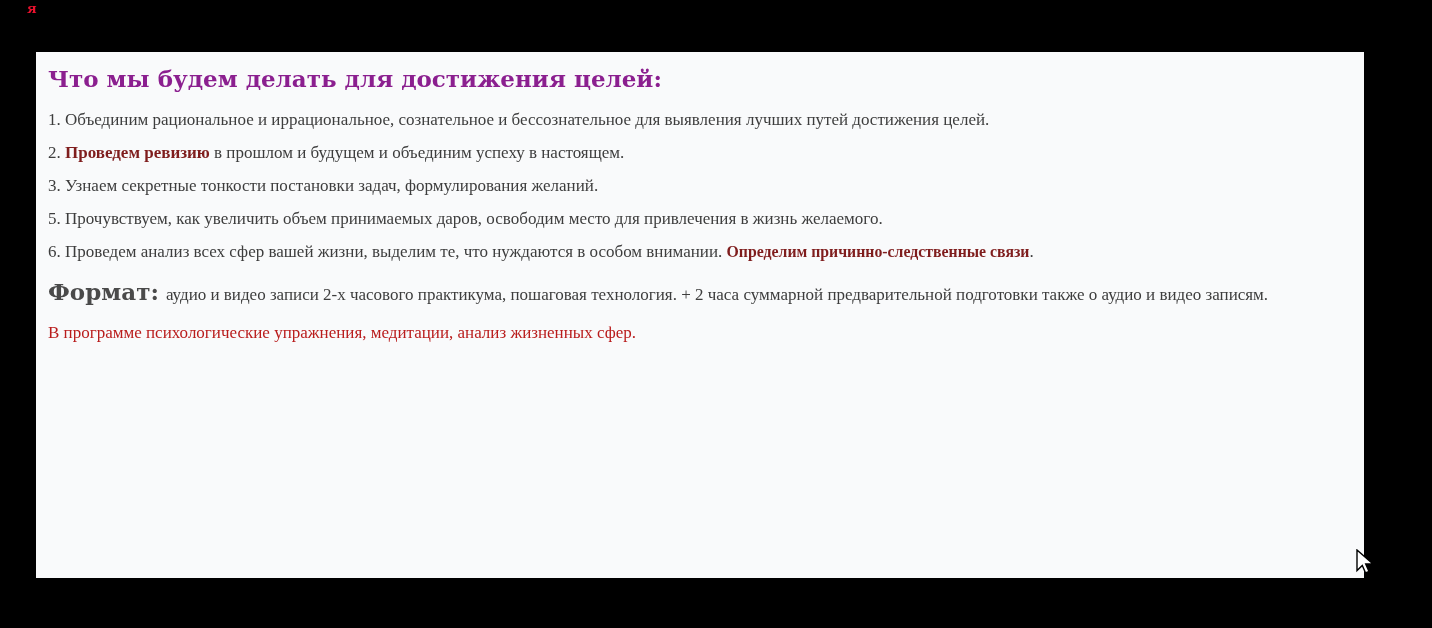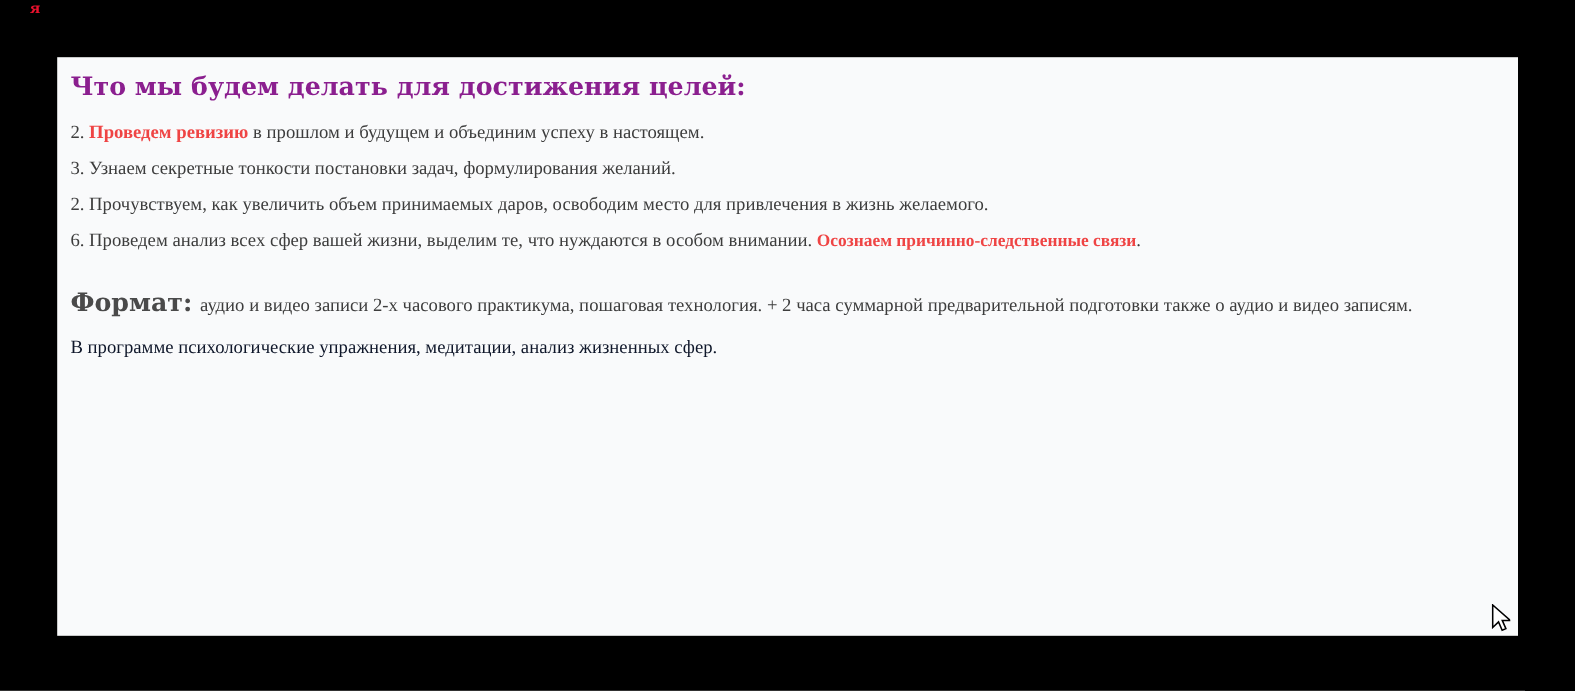--- a/index.html
+++ b/index.html
@@ -14,7 +14,7 @@
     font-family:"DejaVu Serif", serif;line-height:13px;
   }
   .panel{
-    position:absolute;left:52px;top:52px;width:1328px;height:526px;
+    position:absolute;left:36px;top:52px;width:1328px;height:526px;
     background:#f9fafb;
     box-sizing:border-box;
     padding:13px 14px 0 12px;

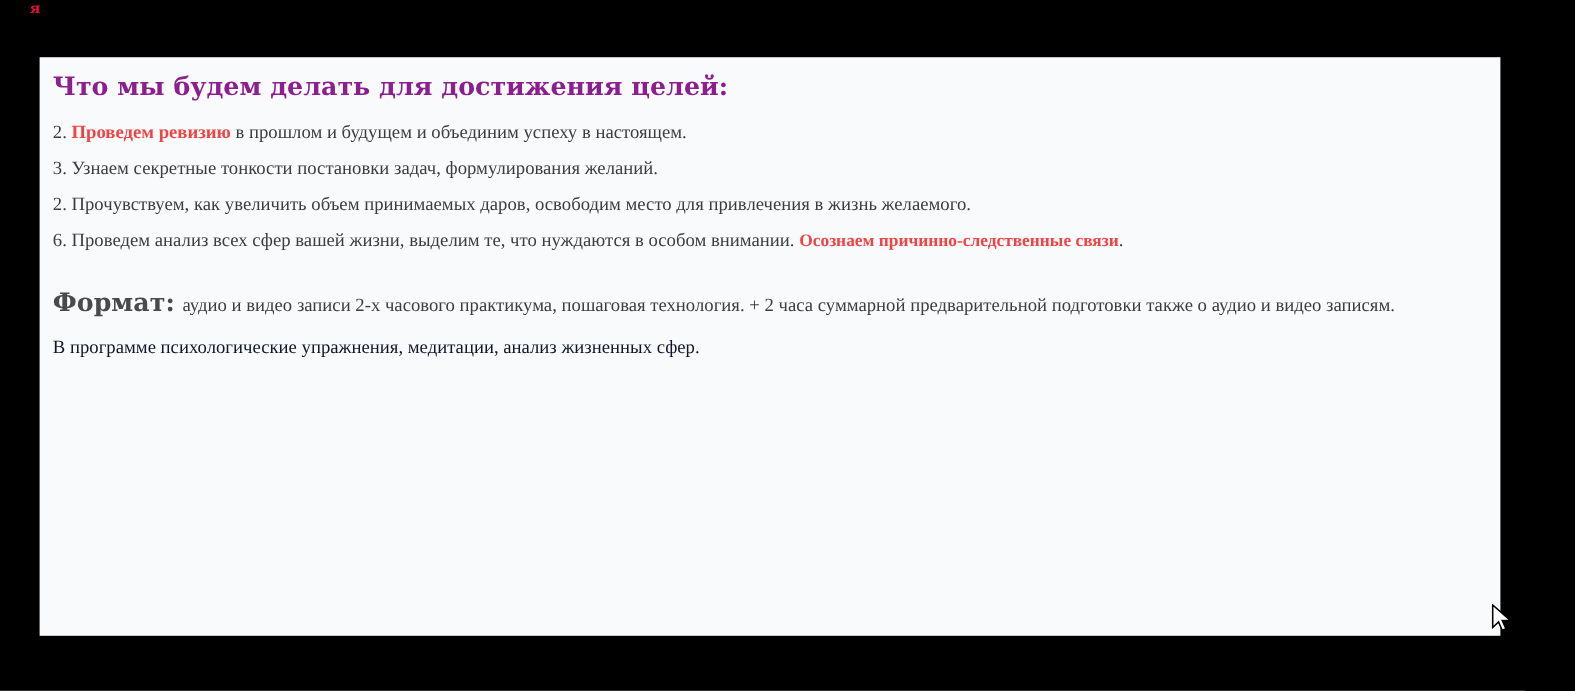--- a/index.html
+++ b/index.html
@@ -59,6 +59,7 @@
 <div class="panel">
   <h1 class="title">Что мы будем делать для достижения целей:</h1>
 
+  <p class="item"><span>1. Объединим рациональное и иррациональное, сознательное и бессознательное для выявления лучших путей достижения целей.</span><strong></strong><span></span></p>
 
   <p class="item"><span>2. </span><strong>Проведем ревизию</strong><span> в прошлом и будущем и объединим успеху в настоящем.</span></p>
 

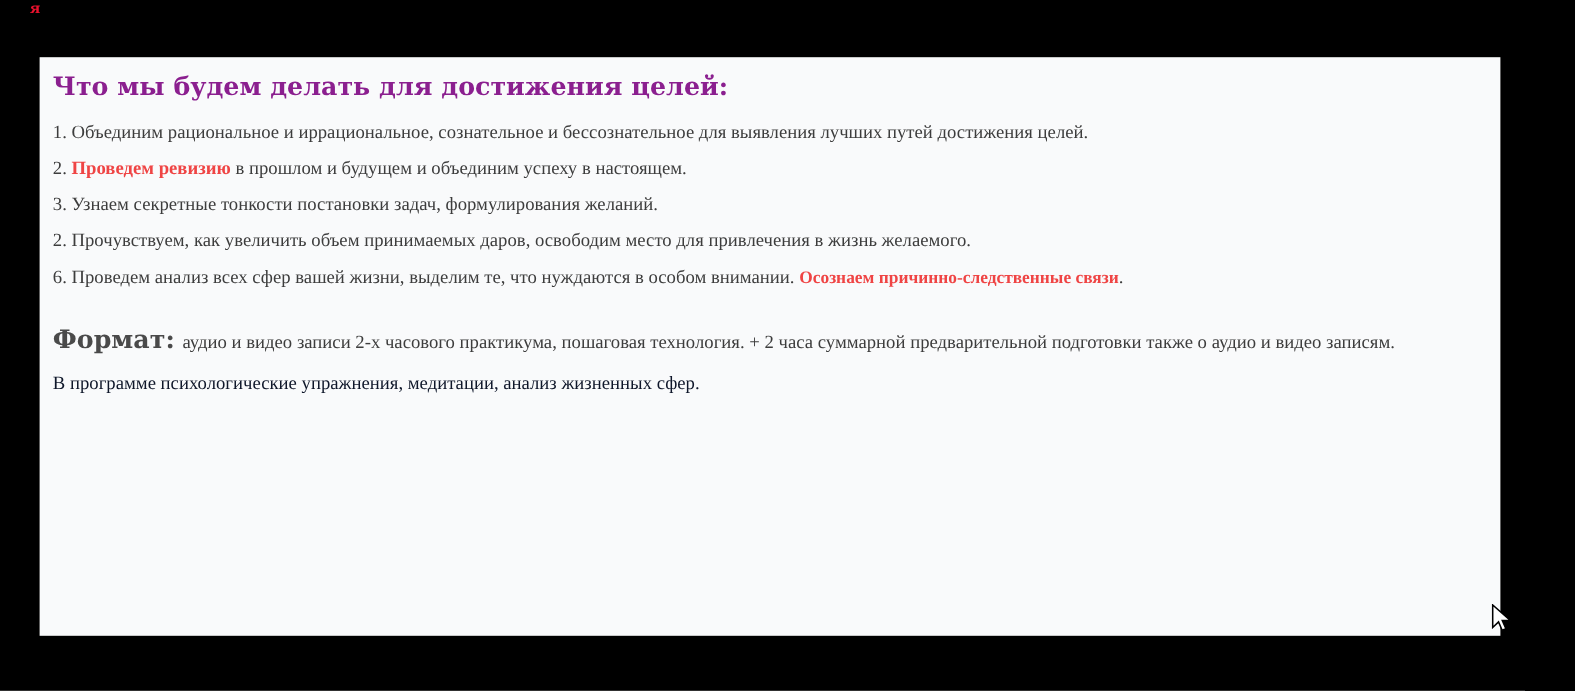--- a/index.html
+++ b/index.html
@@ -31,7 +31,7 @@
     font-size:17px;line-height:22px;
     color:#3d3d3d;
   }
-  p.item strong{font-weight:bold;color:#ef4444;}
+  p.item strong{font-weight:bold;color:#7f1d1d;}
   p.item strong.sm{font-size:0.93em;}
   p.format-line{
     margin:30px 0 12px 0;

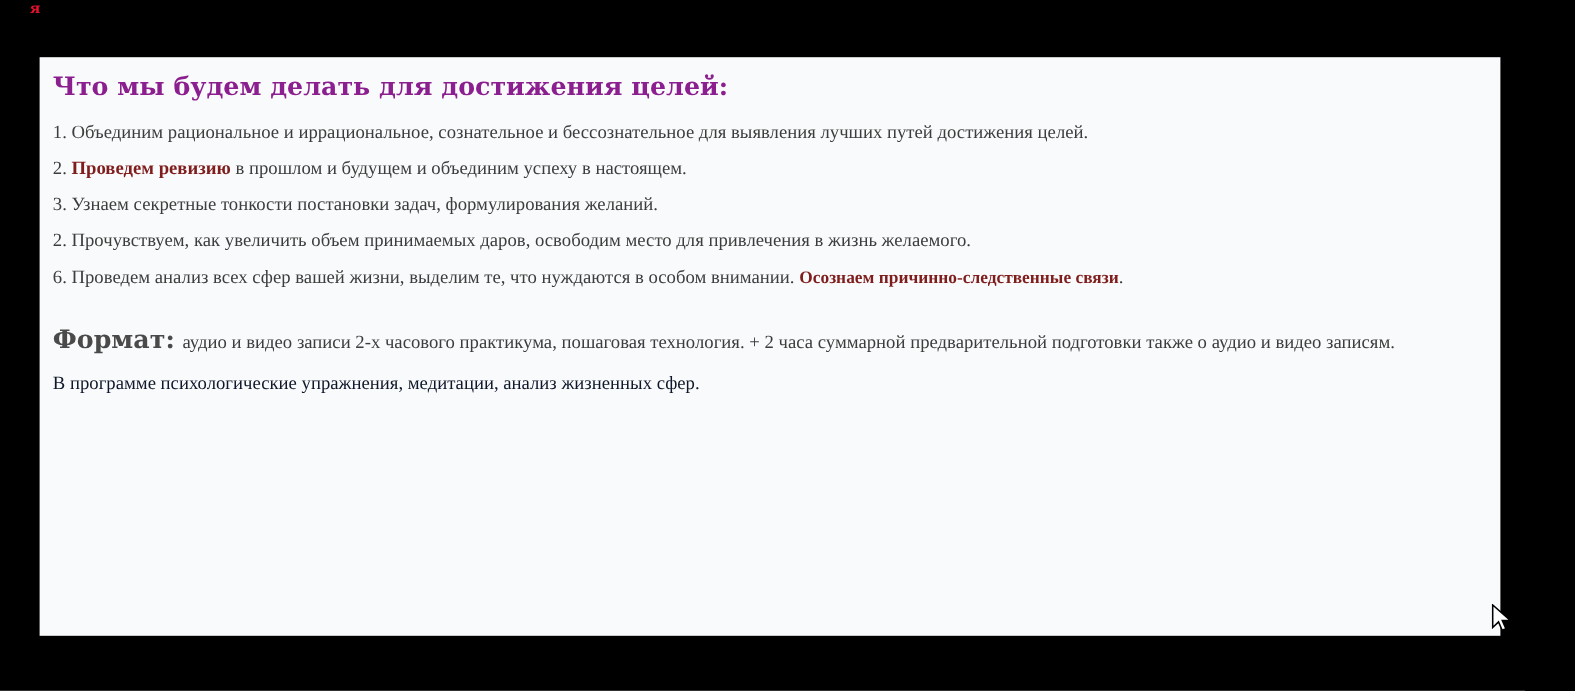--- a/index.html
+++ b/index.html
@@ -65,7 +65,7 @@
 
   <p class="item"><span>3. Узнаем секретные тонкости постановки задач, формулирования желаний.</span><strong></strong><span></span></p>
 
-  <p class="item"><span>2. Прочувствуем, как увеличить объем принимаемых даров, освободим место для привлечения в жизнь желаемого.</span><strong></strong><span></span></p>
+  <p class="item"><span>5. Прочувствуем, как увеличить объем принимаемых даров, освободим место для привлечения в жизнь желаемого.</span><strong></strong><span></span></p>
 
 
   <p class="item"><span>6. Проведем анализ всех сфер вашей жизни, выделим те, что нуждаются в особом внимании. </span><strong class="sm">Осознаем причинно-следственные связи</strong><span>.</span></p>

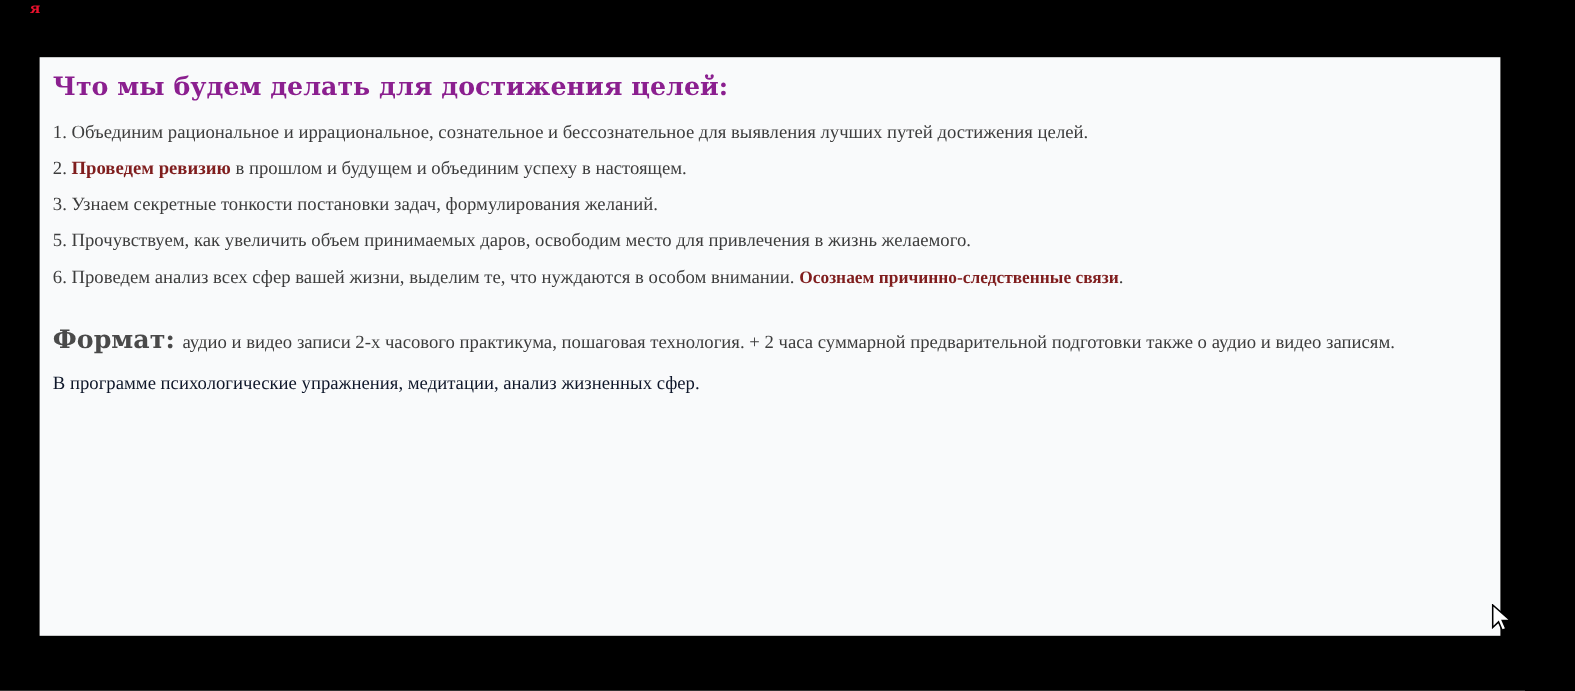--- a/index.html
+++ b/index.html
@@ -68,7 +68,7 @@
   <p class="item"><span>5. Прочувствуем, как увеличить объем принимаемых даров, освободим место для привлечения в жизнь желаемого.</span><strong></strong><span></span></p>
 
 
-  <p class="item"><span>6. Проведем анализ всех сфер вашей жизни, выделим те, что нуждаются в особом внимании. </span><strong class="sm">Осознаем причинно-следственные связи</strong><span>.</span></p>
+  <p class="item"><span>6. Проведем анализ всех сфер вашей жизни, выделим те, что нуждаются в особом внимании. </span><strong class="sm">Определим причинно-следственные связи</strong><span>.</span></p>
 
 
 

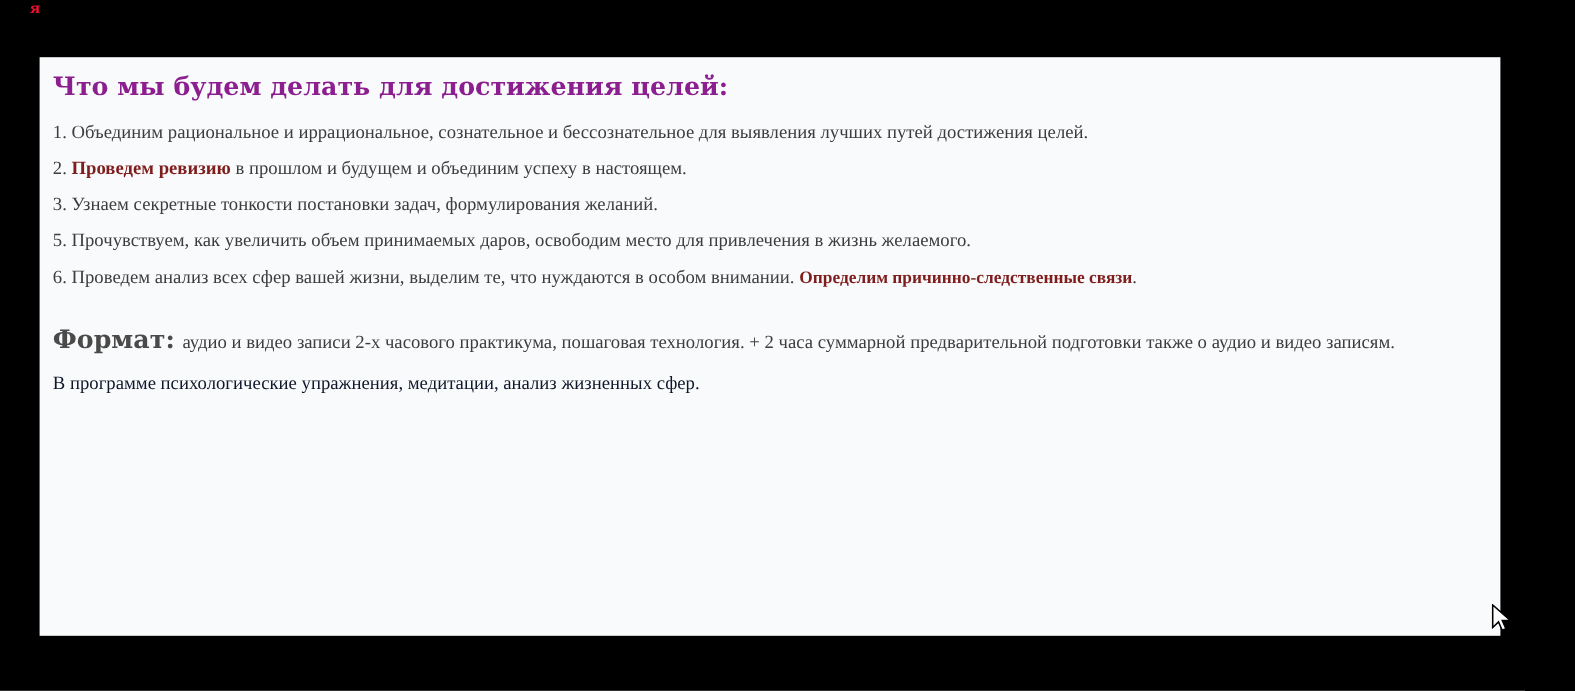--- a/index.html
+++ b/index.html
@@ -34,7 +34,7 @@
   p.item strong{font-weight:bold;color:#7f1d1d;}
   p.item strong.sm{font-size:0.93em;}
   p.format-line{
-    margin:30px 0 12px 0;
+    margin:14px 0 12px 0;
     font-size:17px;line-height:30px;color:#3d3d3d;
   }
   .format-label{

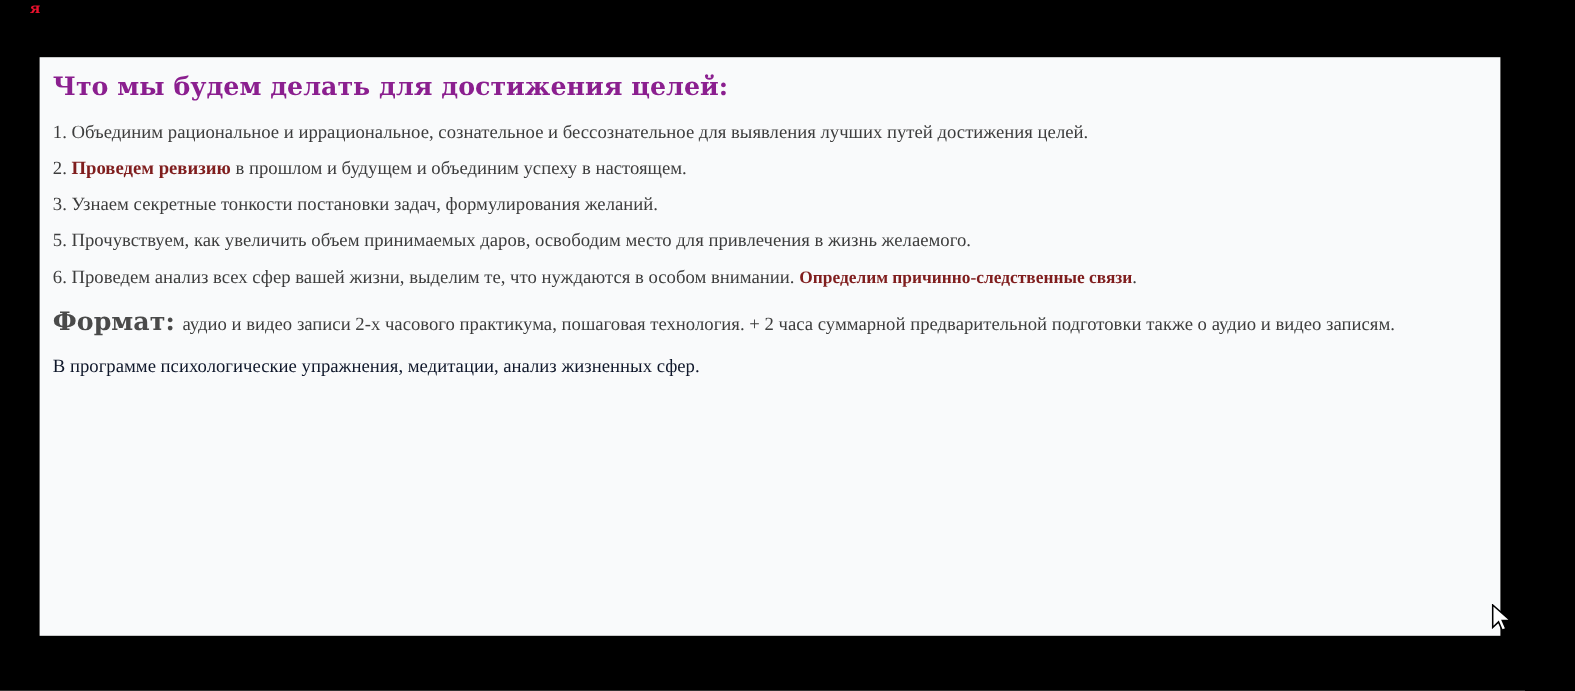--- a/index.html
+++ b/index.html
@@ -44,7 +44,7 @@
   }
   p.footer-note{
     margin:0;
-    font-size:17px;line-height:22px;color:#0f172a;
+    font-size:17px;line-height:22px;color:#b91c1c;
   }
   .cursor{
     position:absolute;left:1355px;top:549px;width:18px;height:26px;

